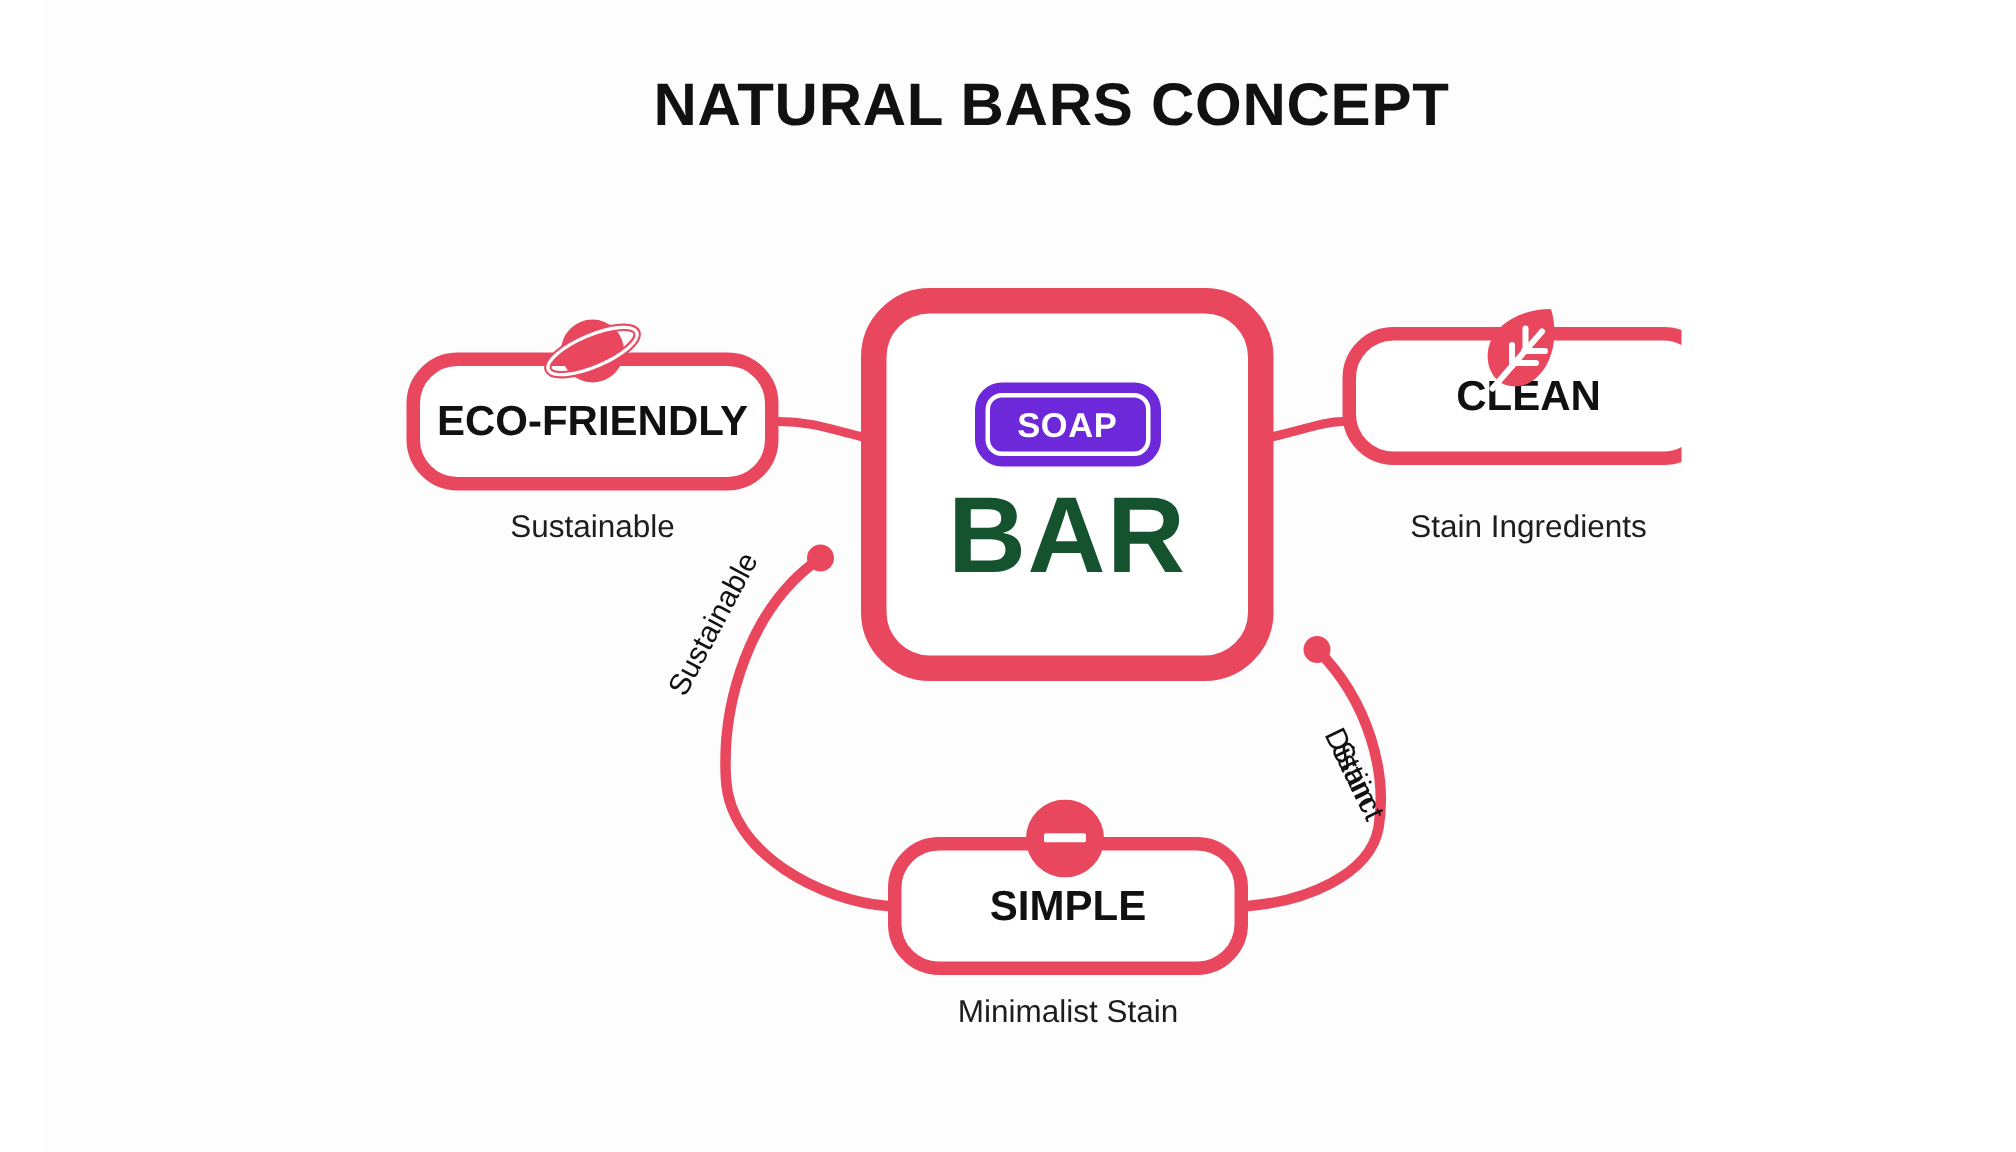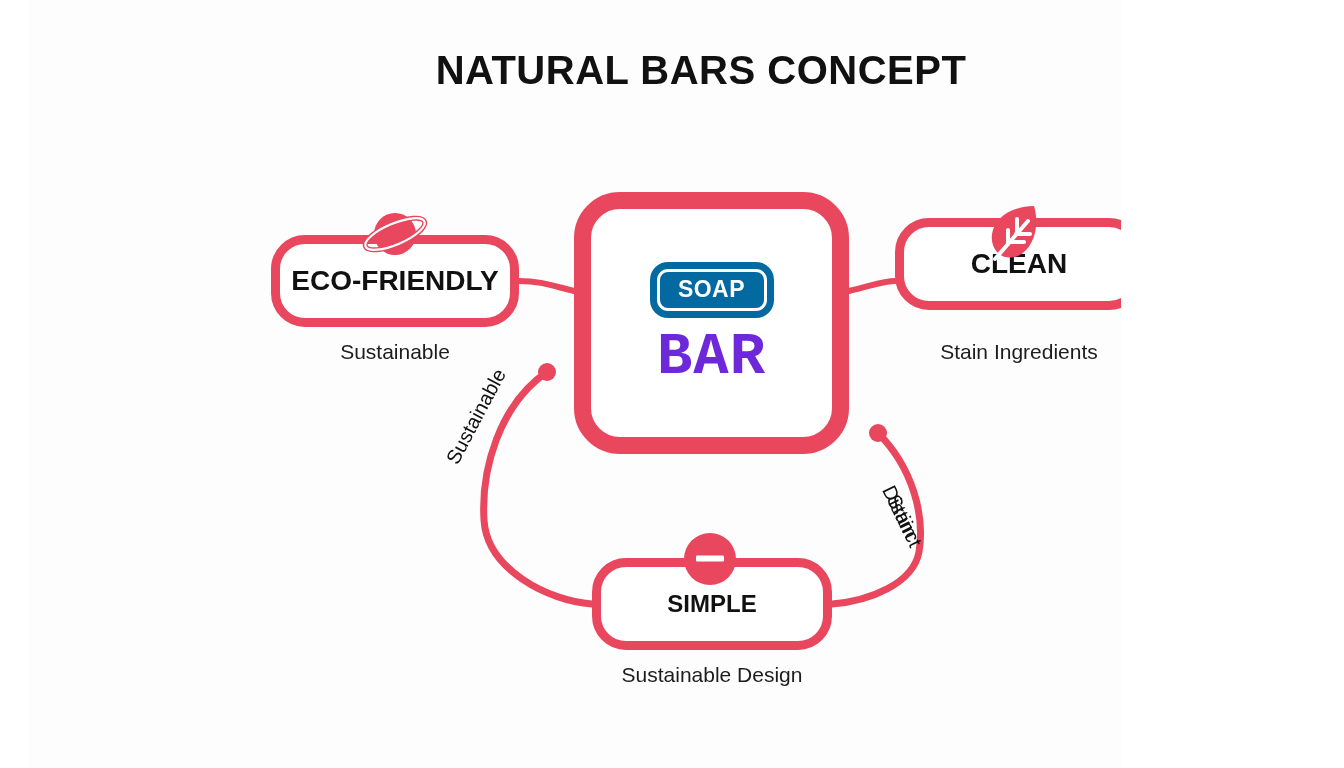--- a/index.html
+++ b/index.html
@@ -71,7 +71,7 @@
   #soap-badge {
     width: 124px;
     height: 56px;
-    background: #0369a1;
+    background: #6d28d9;
     border-radius: 18px;
     display: flex;
     align-items: center;

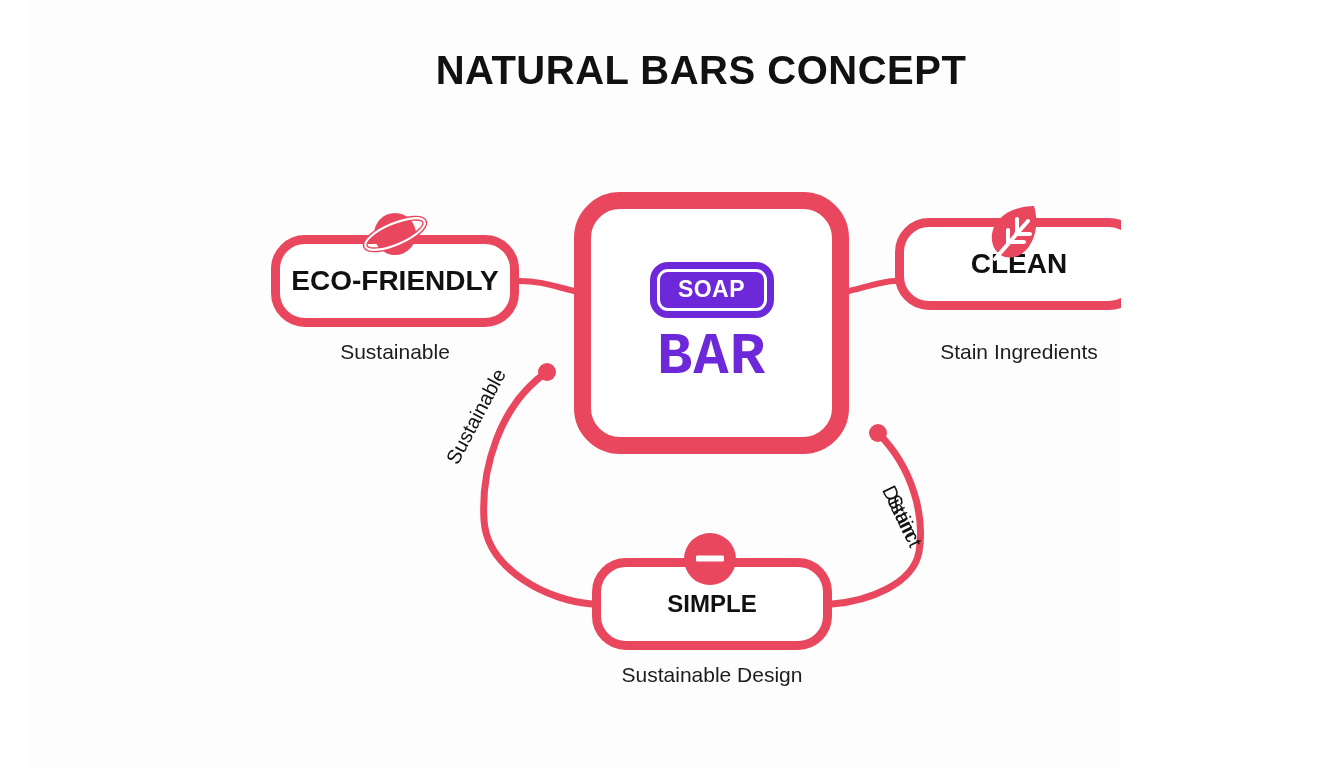--- a/index.html
+++ b/index.html
@@ -95,13 +95,12 @@
     letter-spacing: 0.4px;
   }
   #bar-text {
-    font-size: 59px;
-    font-weight: bold;
-    color: #6d28d9;
+    font-size: 72px;
+    font-weight: bold;
+    color: #14532d;
     letter-spacing: 1px;
     line-height: 1;
     margin-top: 4px;
-    font-family: Liberation Mono, monospace;
   }
 
   

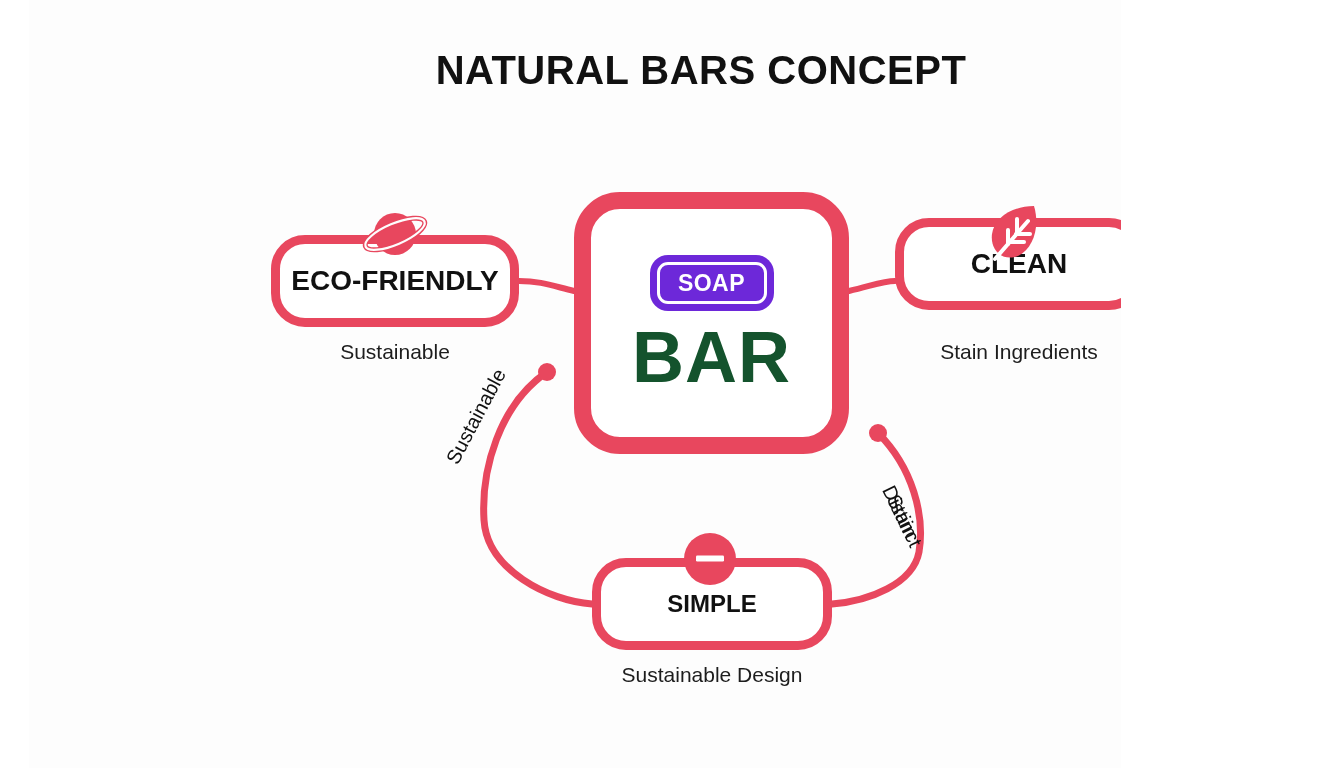--- a/index.html
+++ b/index.html
@@ -129,7 +129,7 @@
   }
   #node-left .node-label,
   #node-right .node-label { font-size: 28px; }
-  #node-bottom .node-label { font-size: 24px; }
+  #node-bottom .node-label { font-size: 28px; }
 
   
   .caption {

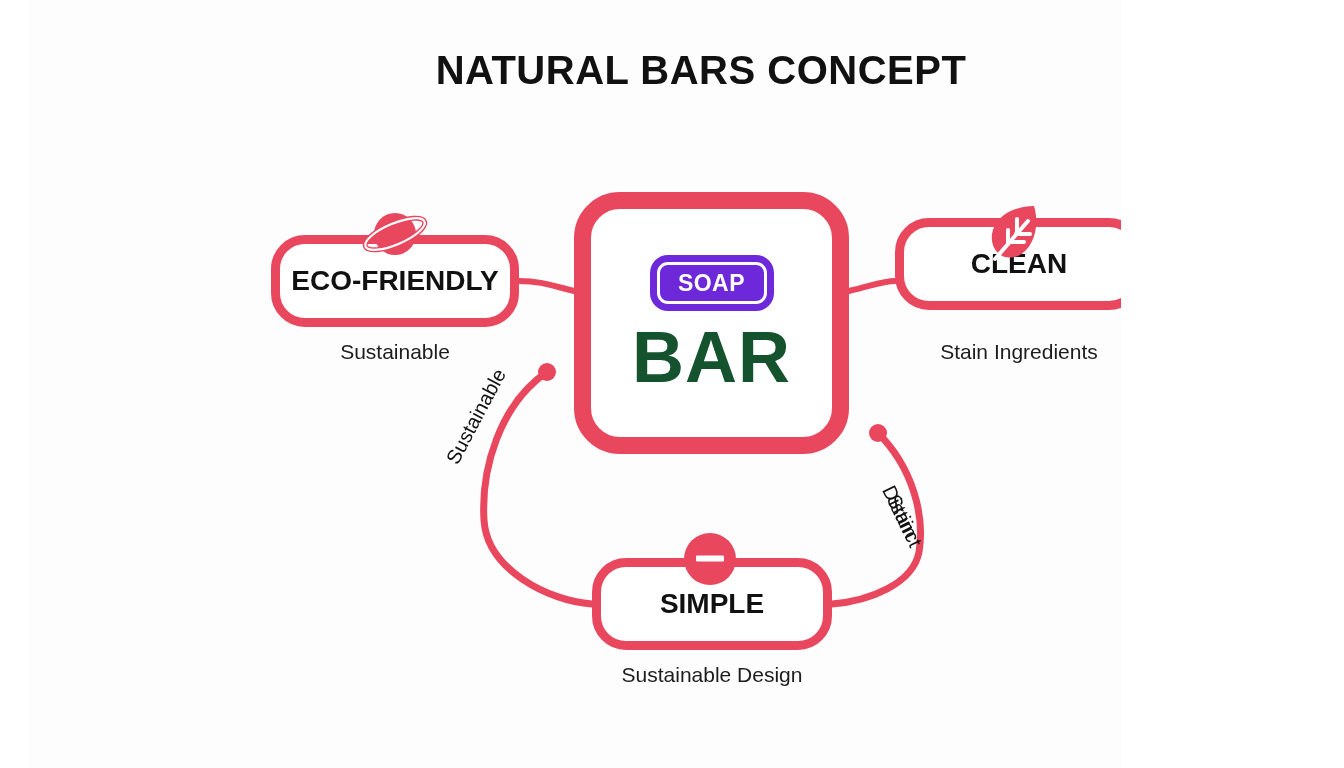--- a/index.html
+++ b/index.html
@@ -226,7 +226,7 @@
   <div id="node-bottom" class="node pill">
     <span class="node-label">SIMPLE</span>
   </div>
-  <div id="caption-bottom" class="caption">Sustainable Design</div>
+  <div id="caption-bottom" class="caption">Minimalist Stain</div>
 
   <svg id="icon-planet" class="node-icon" viewBox="0 0 66 60">
     <circle cx="33" cy="31" r="21" fill="#e8475e"></circle>

